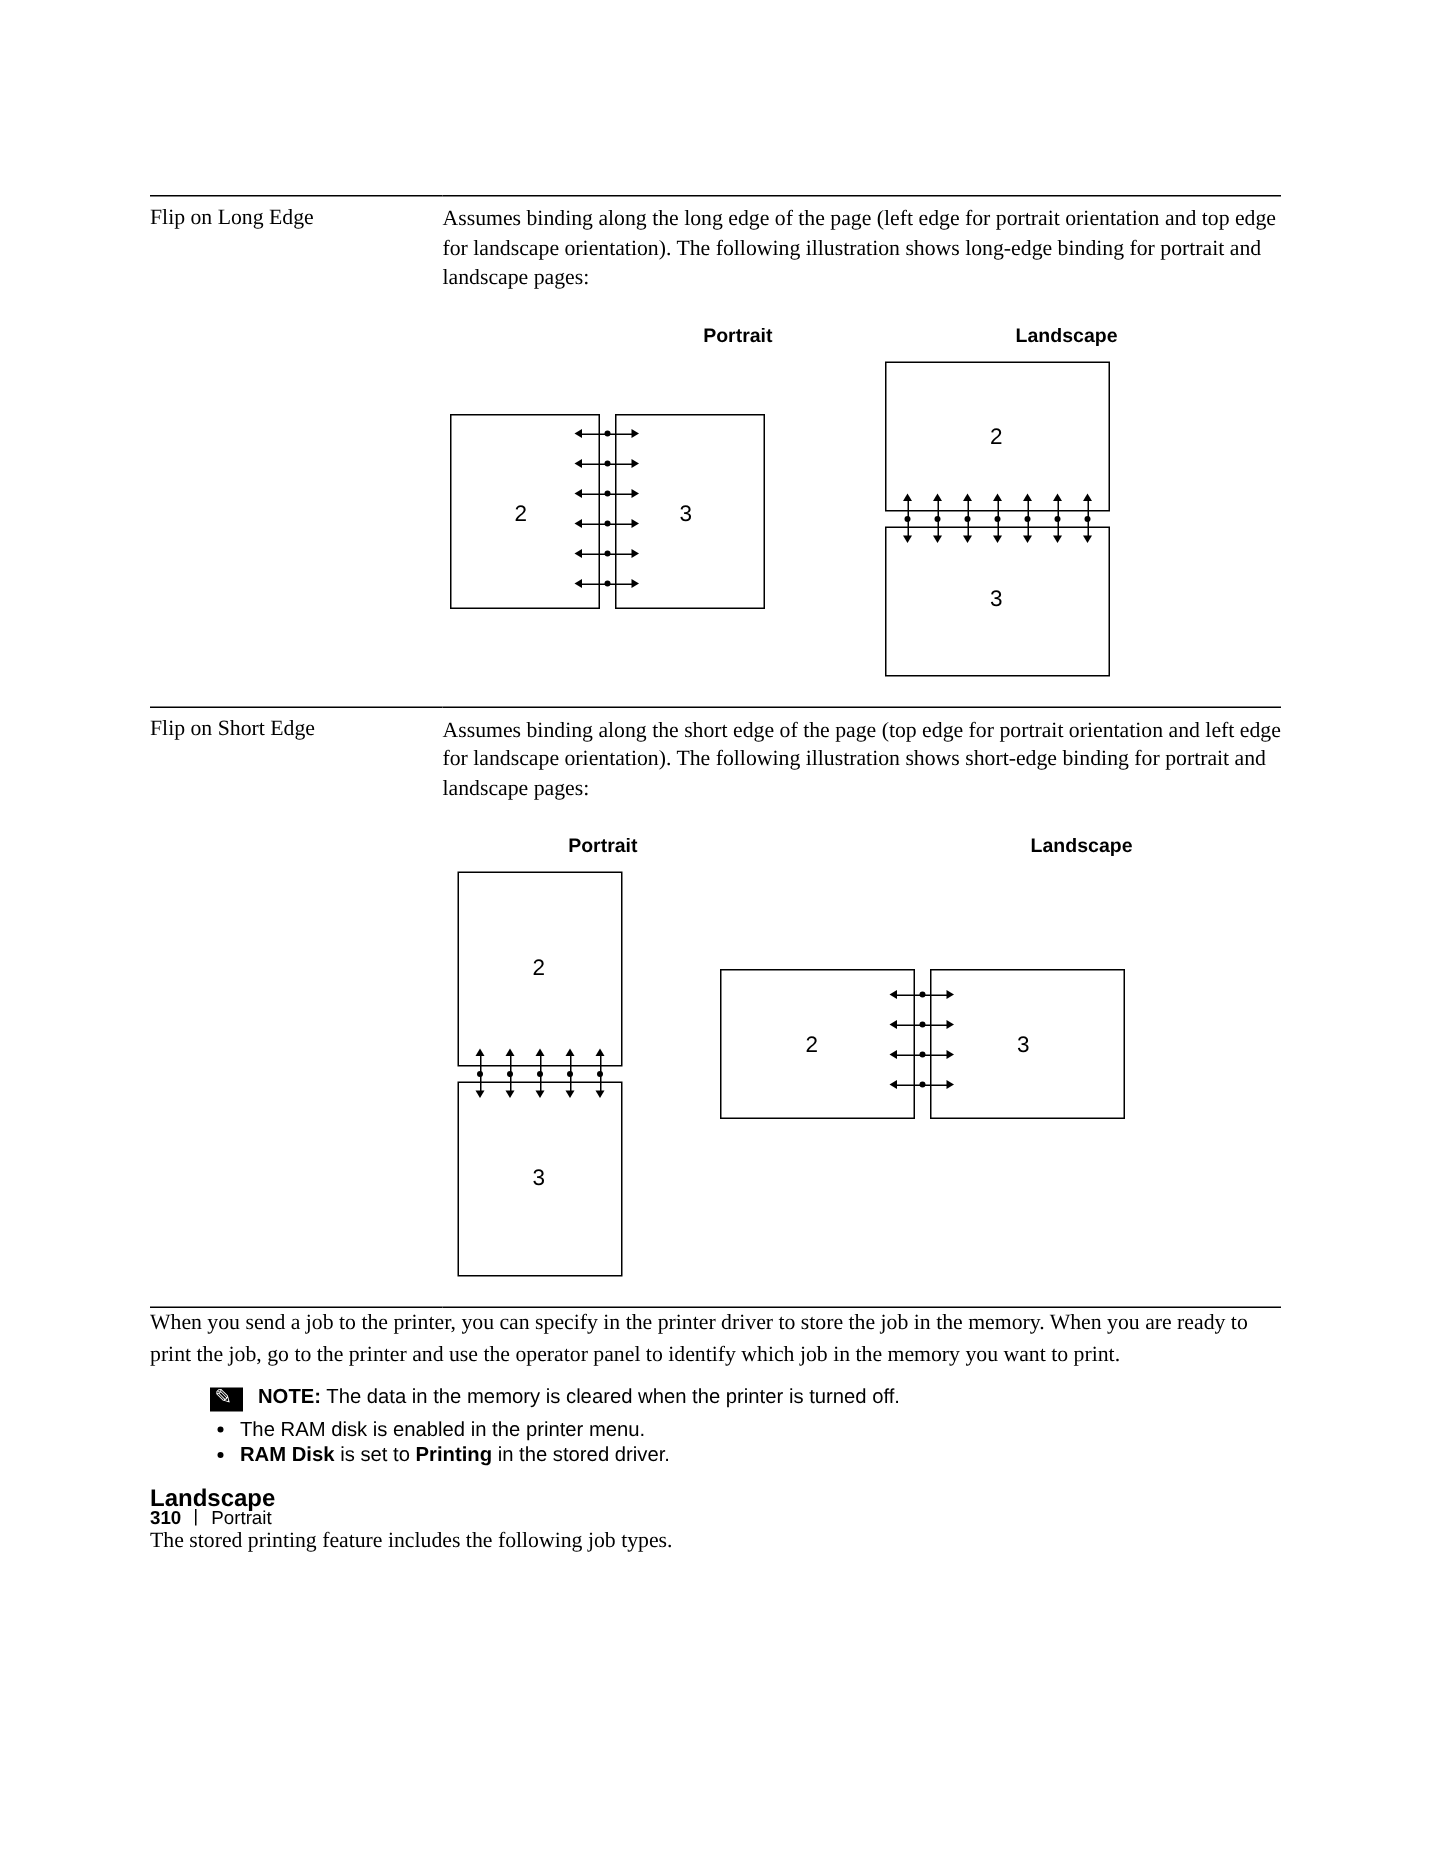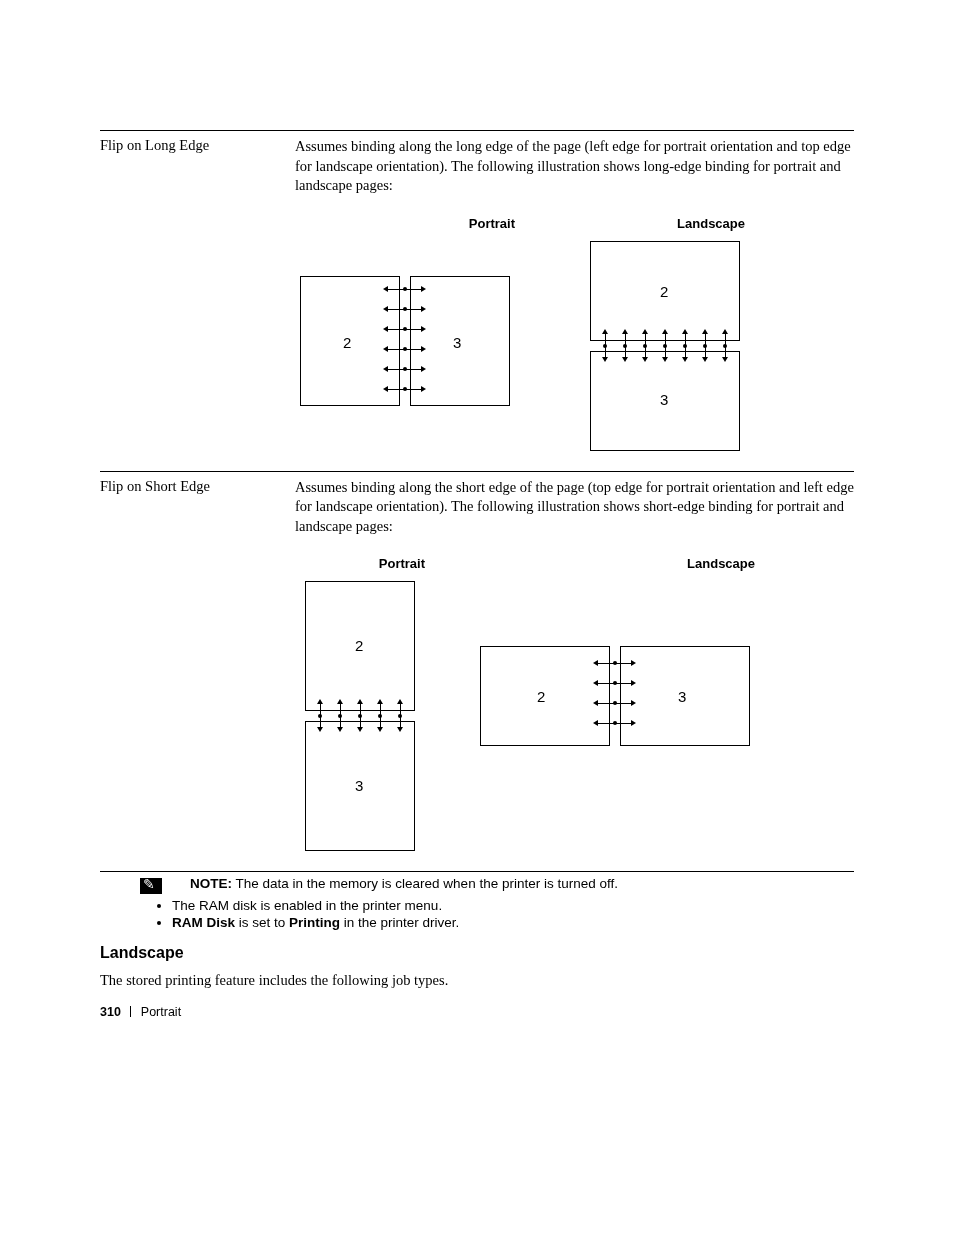--- a/index.html
+++ b/index.html
@@ -220,6 +220,7 @@
   </tbody>
     </table>
 
+  <p class="body-text">When you send a job to the printer, you can specify in the printer driver to store the job in the memory. When you are ready to print the job, go to the printer and use the operator panel to identify which job in the memory you want to print.</p>
 
   <div class="note-row">
     <span class="note-icon"></span>

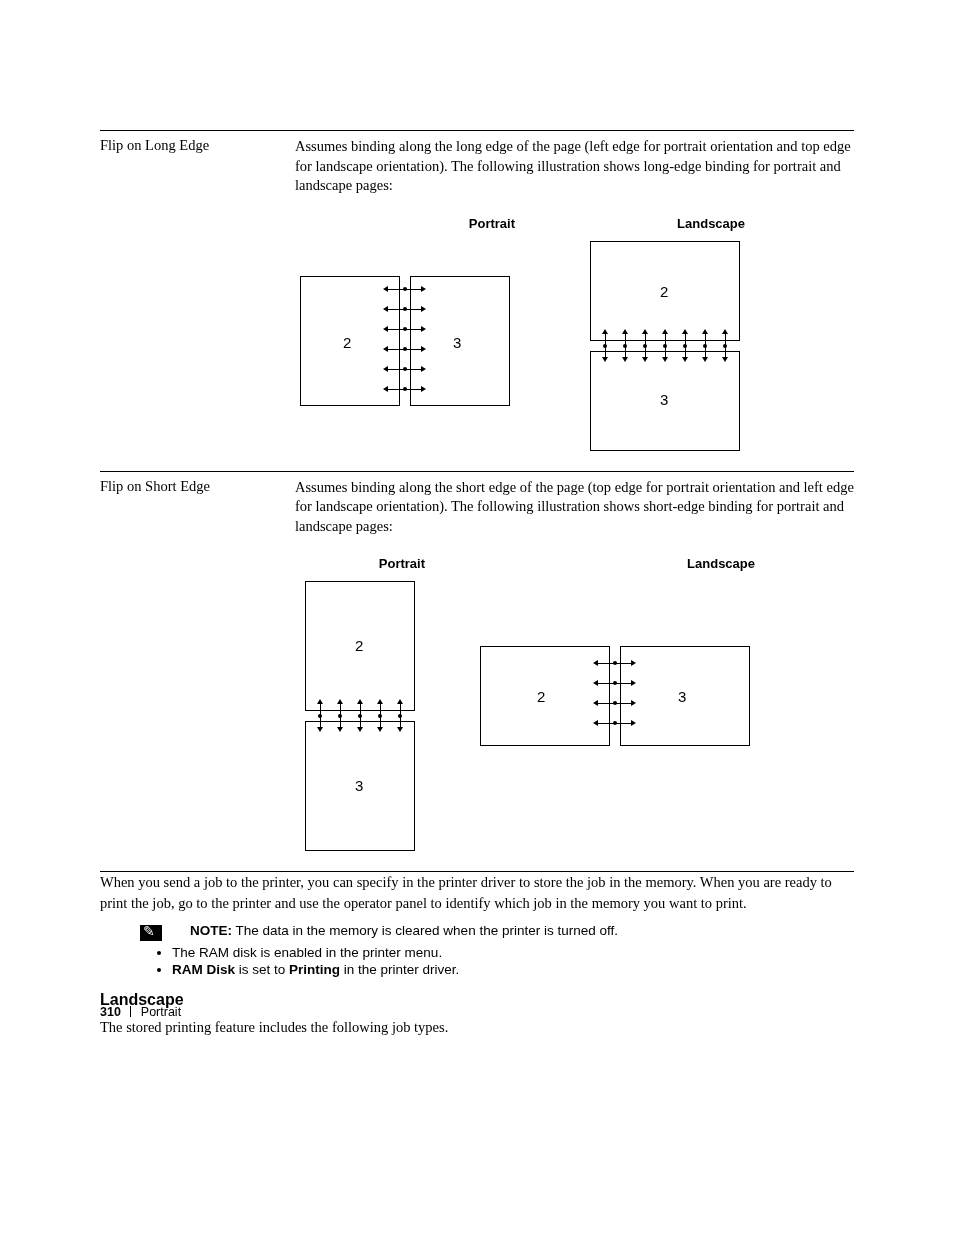--- a/index.html
+++ b/index.html
@@ -25,7 +25,7 @@
     font: bold 24px Arial, Helvetica, sans-serif; margin: 24px 0 12px 0;
   }
   .body-text { font-size: 14.5px; line-height: 1.4; margin: 0 0 10px 0; }
-  .note-row { display: flex; align-items: flex-start; gap: 28px; margin: 4px 0 4px 0; padding-left: 40px; }
+  .note-row { display: flex; align-items: flex-start; gap: 10px; margin: 4px 0 4px 0; padding-left: 40px; }
   .note-icon {
     width: 22px; height: 16px; display: inline-block; background: #000; position: relative;
     flex-shrink: 0; margin-top: 2px;

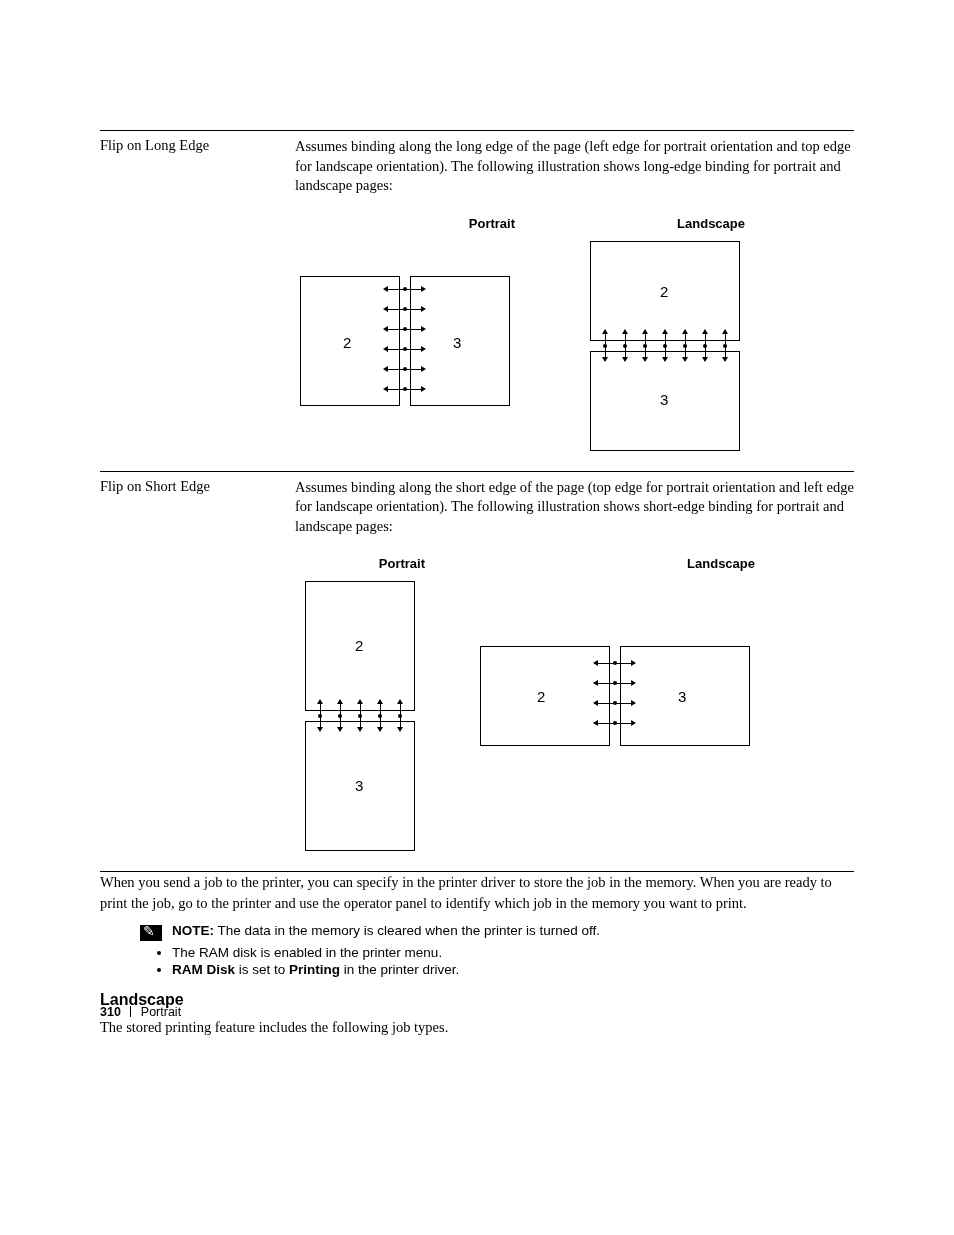--- a/index.html
+++ b/index.html
@@ -37,7 +37,7 @@
   .note-text { font: 13.5px Arial, Helvetica, sans-serif; }
   .note-text b { font-weight: bold; }
   ul.bul { margin: 4px 0 10px 60px; padding: 0; }
-  ul.bul li { font: 13.5px Arial, Helvetica, sans-serif; margin: 2px 12px; list-style: disc; }
+  ul.bul li { font: 13.5px Arial, Helvetica, sans-serif; margin: 2px 0; list-style: disc; }
   .subhead { font: bold 16px Arial, Helvetica, sans-serif; margin: 14px 0 8px 0; }
   .footer {
     position: absolute; bottom: 48px; left: 100px;

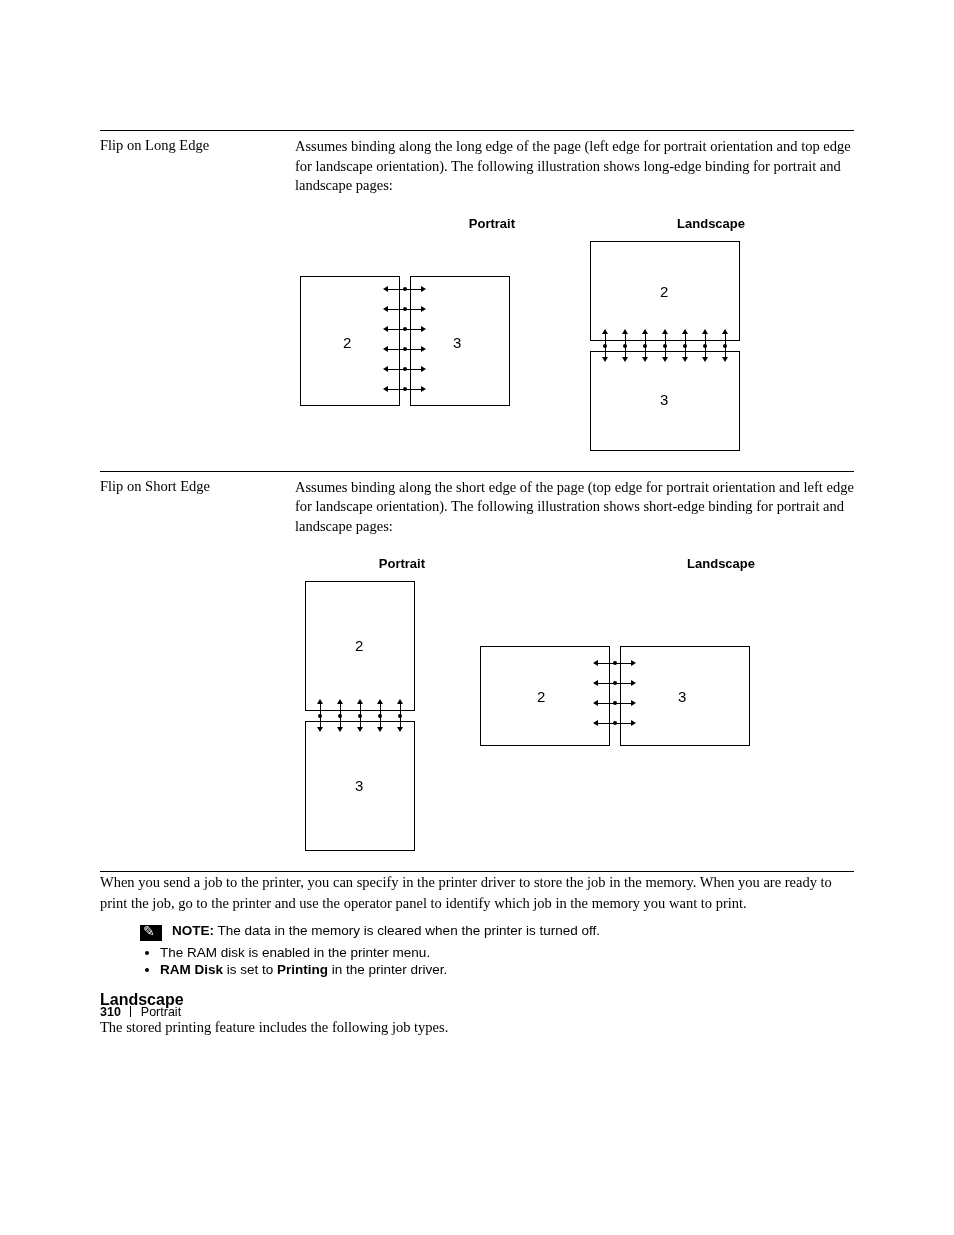--- a/index.html
+++ b/index.html
@@ -232,7 +232,7 @@
   <ul class="bul">
     <li>The RAM disk is enabled in the printer menu.</li>
     <li>
-      <b>RAM Disk</b><span> is set to </span><b>Printing</b><span> in the printer driver.</span>
+      <b>RAM Disk</b><span> is set to </span><b>Printing</b><span> in the stored driver.</span>
     </li>
   </ul>
 

